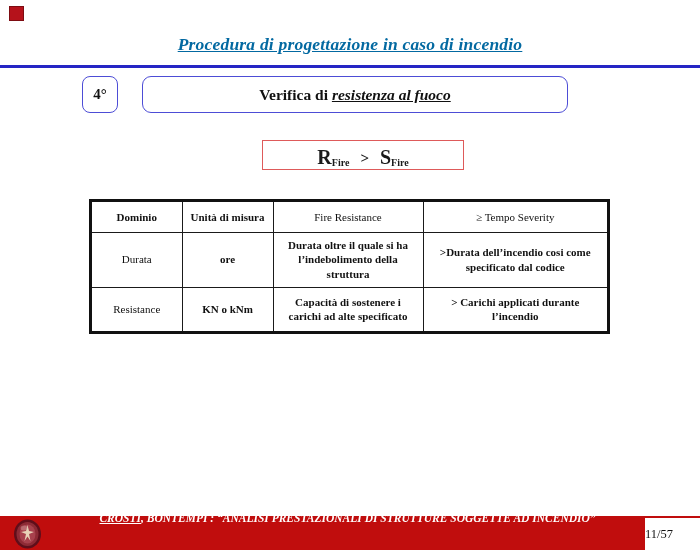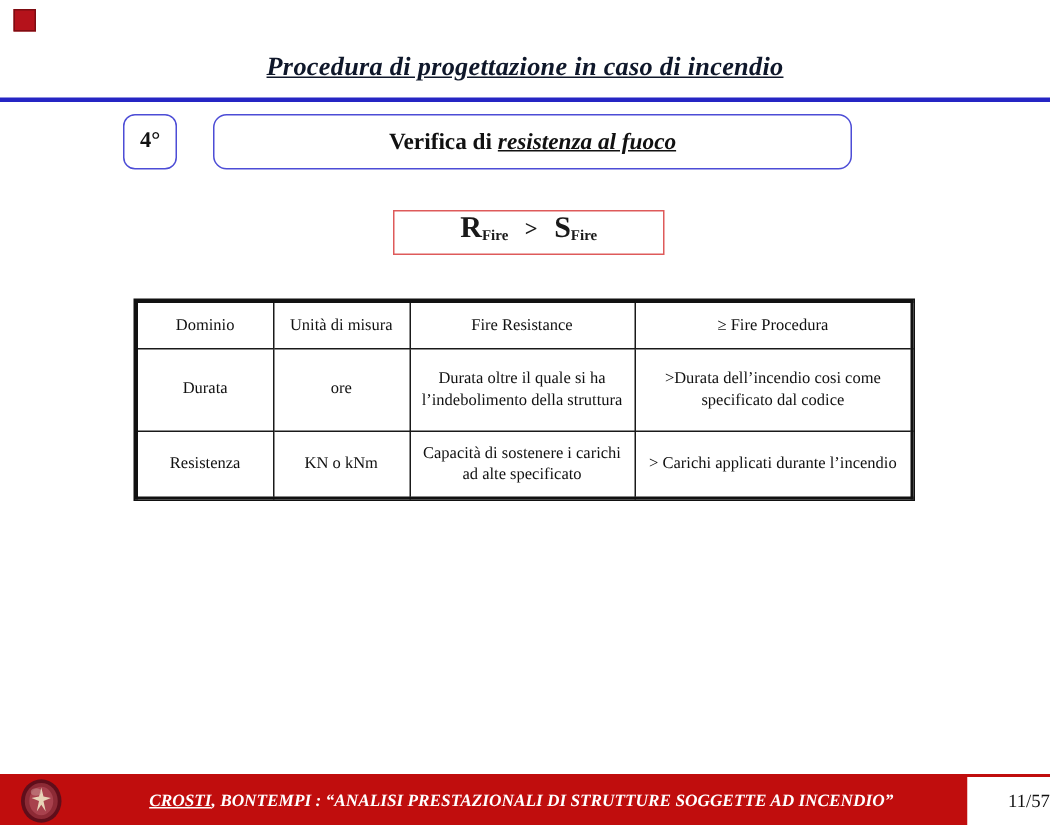--- a/index.html
+++ b/index.html
@@ -24,7 +24,7 @@
     position: absolute; left: 0; top: 34px; width: 700px;
     text-align: center;
     font-size: 17.5px; font-weight: bold; font-style: italic;
-    color: #0f172a;
+    color: #0369a1;
     text-decoration: underline;
     letter-spacing: 0.2px;
   }

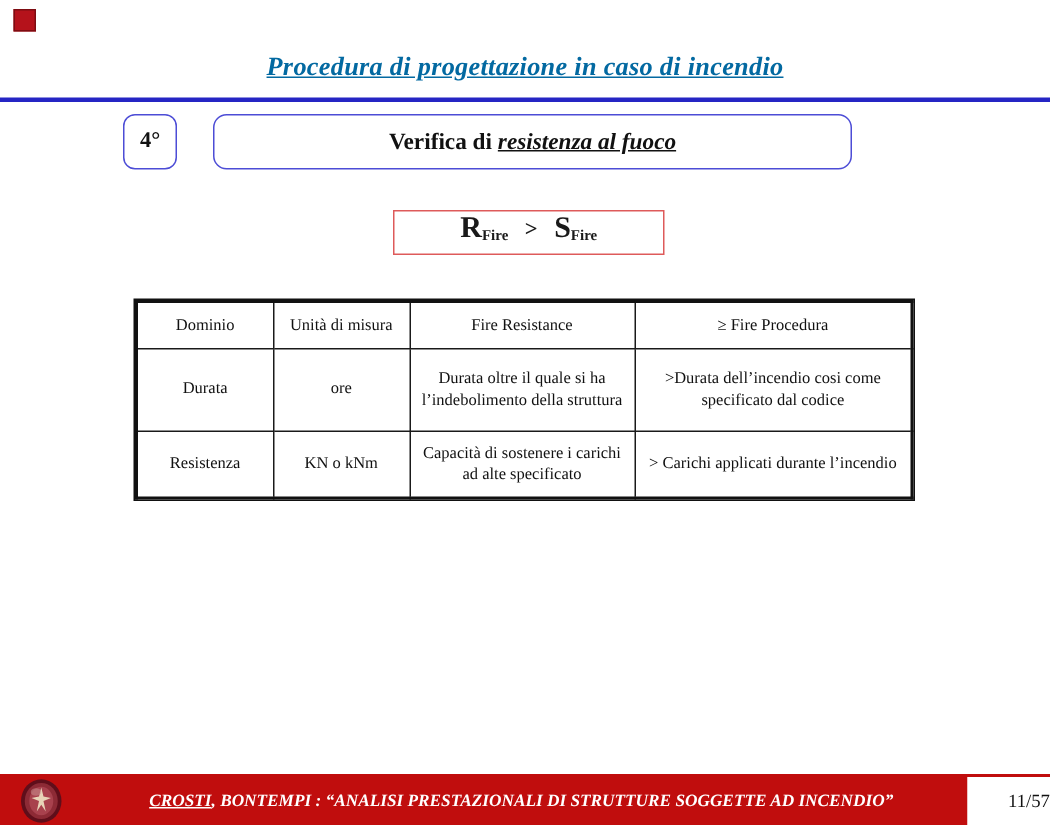--- a/index.html
+++ b/index.html
@@ -52,9 +52,9 @@
 
   
   .formula-box {
-    position: absolute; left: 262px; top: 140px; width: 181px; height: 30px;
+    position: absolute; left: 262px; top: 140px; width: 202px; height: 30px;
     border: 1.6px solid #de5a5a;
-    display: flex; align-items: flex-start; justify-content: center;
+    display: flex; align-items: flex-end; justify-content: center;
     background: #ffffff;
     font-weight: bold; color: #1a1a1a;
   }

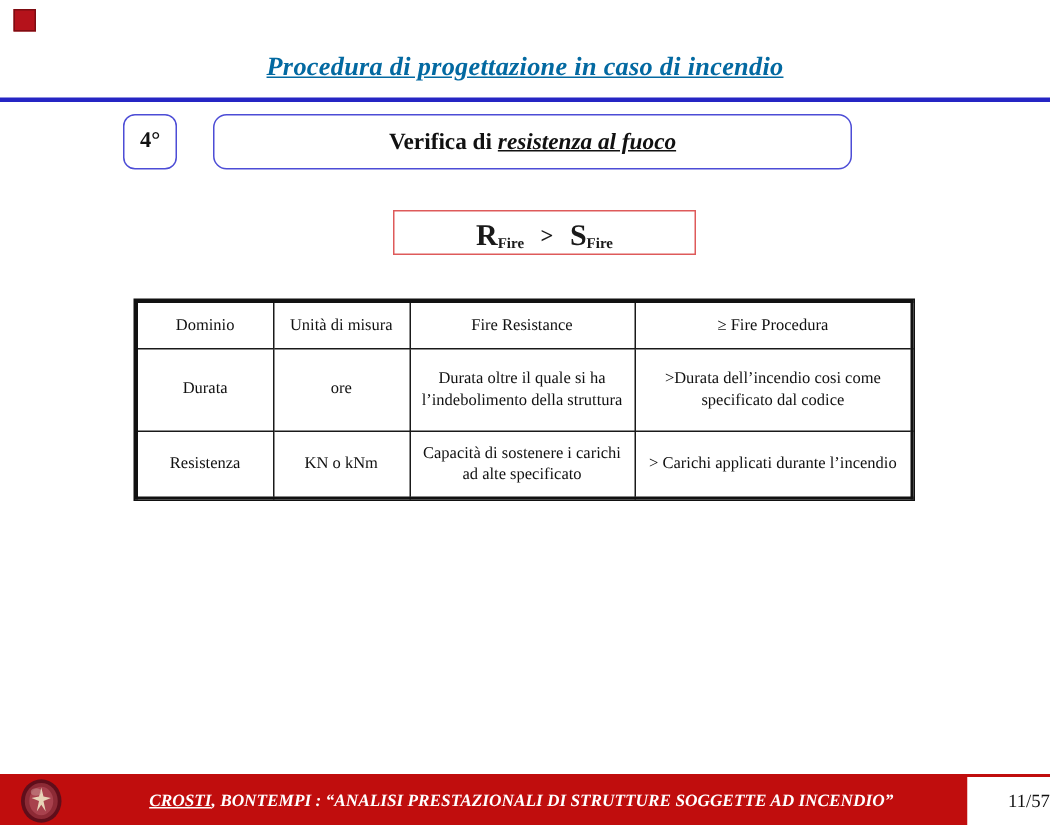--- a/index.html
+++ b/index.html
@@ -74,7 +74,7 @@
     text-align: center; vertical-align: middle;
     padding: 2px 5px;
     line-height: 1.3;
-    font-weight: normal;
+    font-weight: bold;
     background: #ffffff;
   }
   .domain-table { border: 2px solid #111; }

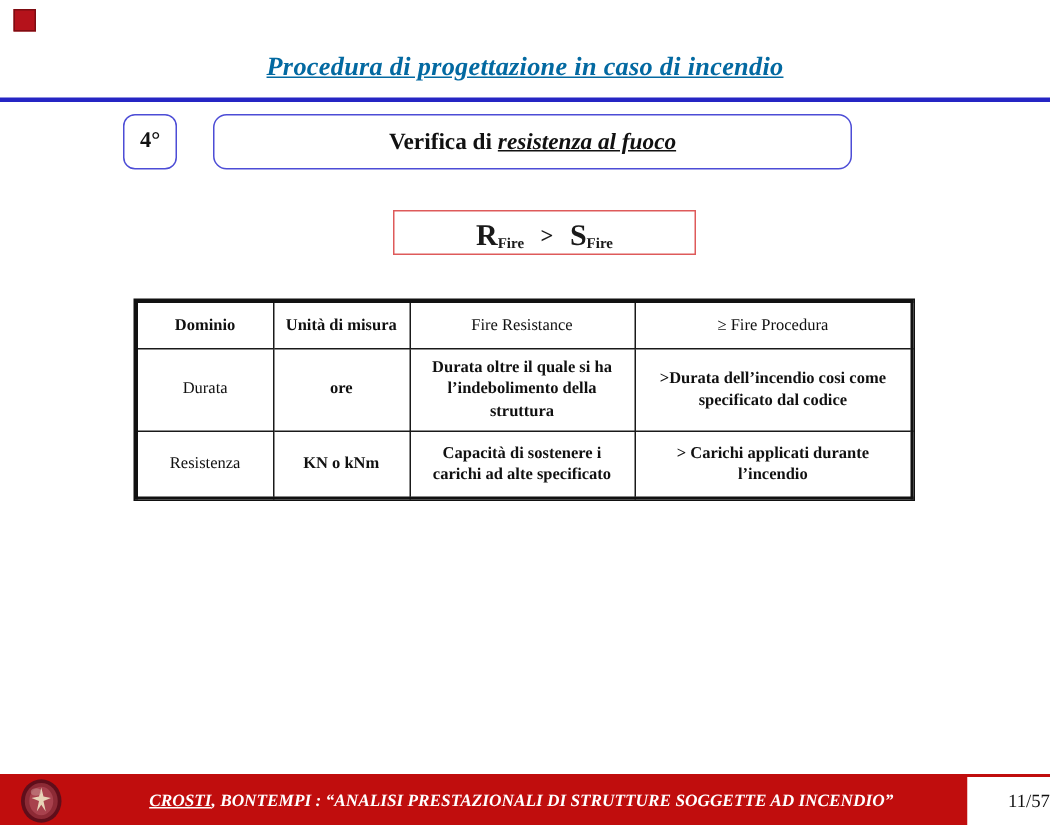--- a/index.html
+++ b/index.html
@@ -145,7 +145,7 @@
         <th class="col-1">Dominio</th>
         <th class="col-2">Unità di misura</th>
         <th class="col-3 bold">Fire Resistance</th>
-        <th class="col-4 bold">≥ Fire Procedura</th>
+        <th class="col-4 bold">≥ Tempo Severity</th>
       </tr>
       <tr class="r1">
         <td class="bold">Durata</td>

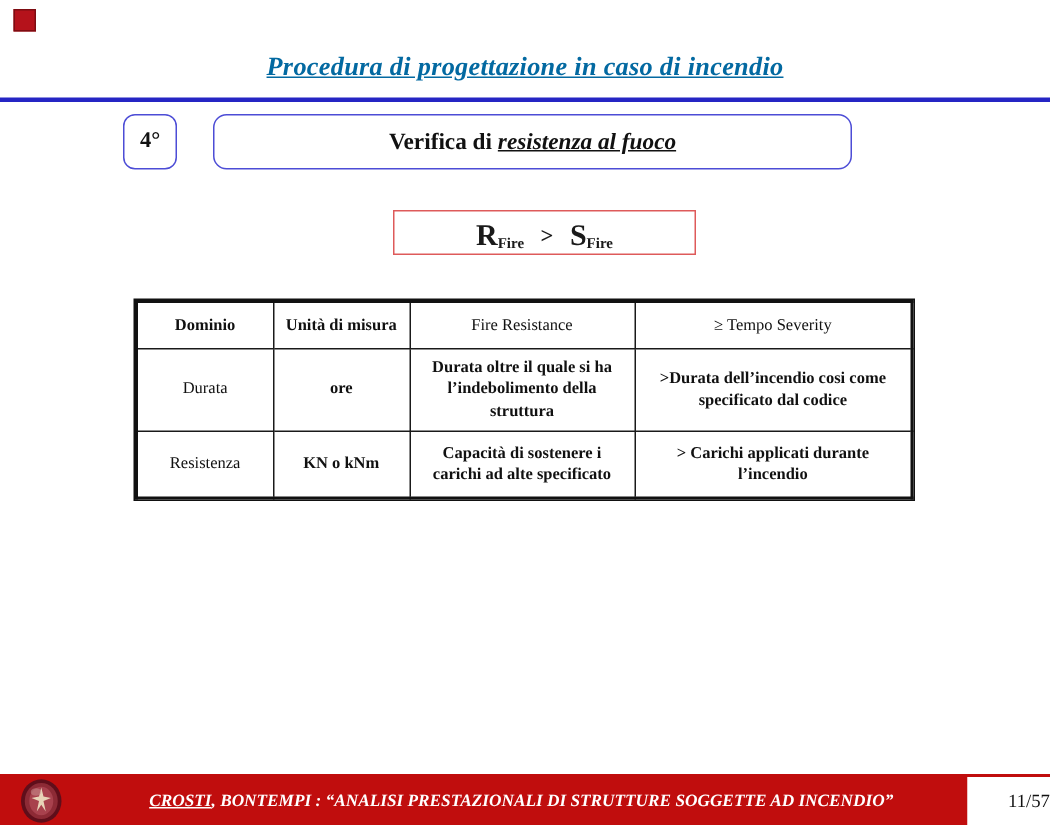--- a/index.html
+++ b/index.html
@@ -154,7 +154,7 @@
         <td>&gt;Durata dell’incendio cosi come specificato dal codice</td>
       </tr>
       <tr class="r3">
-        <td class="bold">Resistenza</td>
+        <td class="bold">Resistance</td>
         <td>KN o kNm</td>
         <td>Capacità di sostenere i carichi ad alte specificato</td>
         <td>&gt; Carichi applicati durante l’incendio</td>

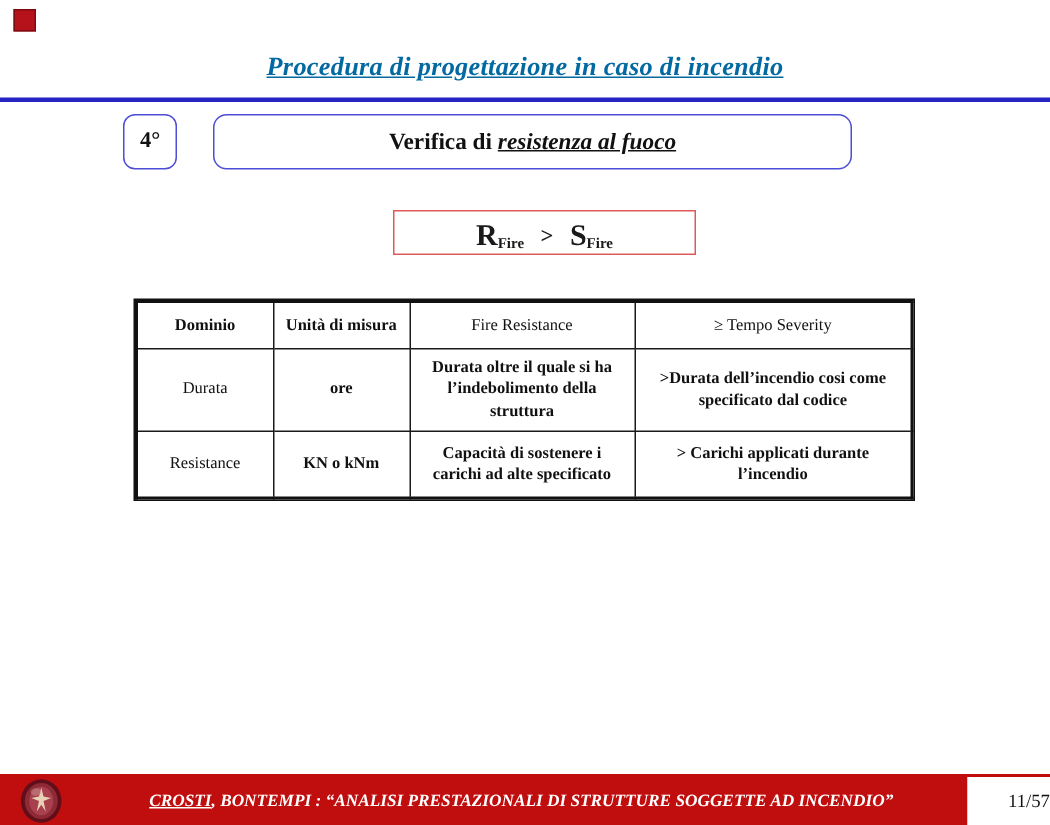--- a/index.html
+++ b/index.html
@@ -100,7 +100,7 @@
     position: absolute; left: 13px; top: 519px; width: 29px; height: 30px;
   }
   .footer-text {
-    position: absolute; left: 55px; top: 518px; width: 585px; height: 32px;
+    position: absolute; left: 55px; top: 502px; width: 585px; height: 32px;
     display: flex; align-items: center; justify-content: center;
     color: #ffffff; font-size: 11.5px; font-weight: bold; font-style: italic;
     white-space: nowrap;

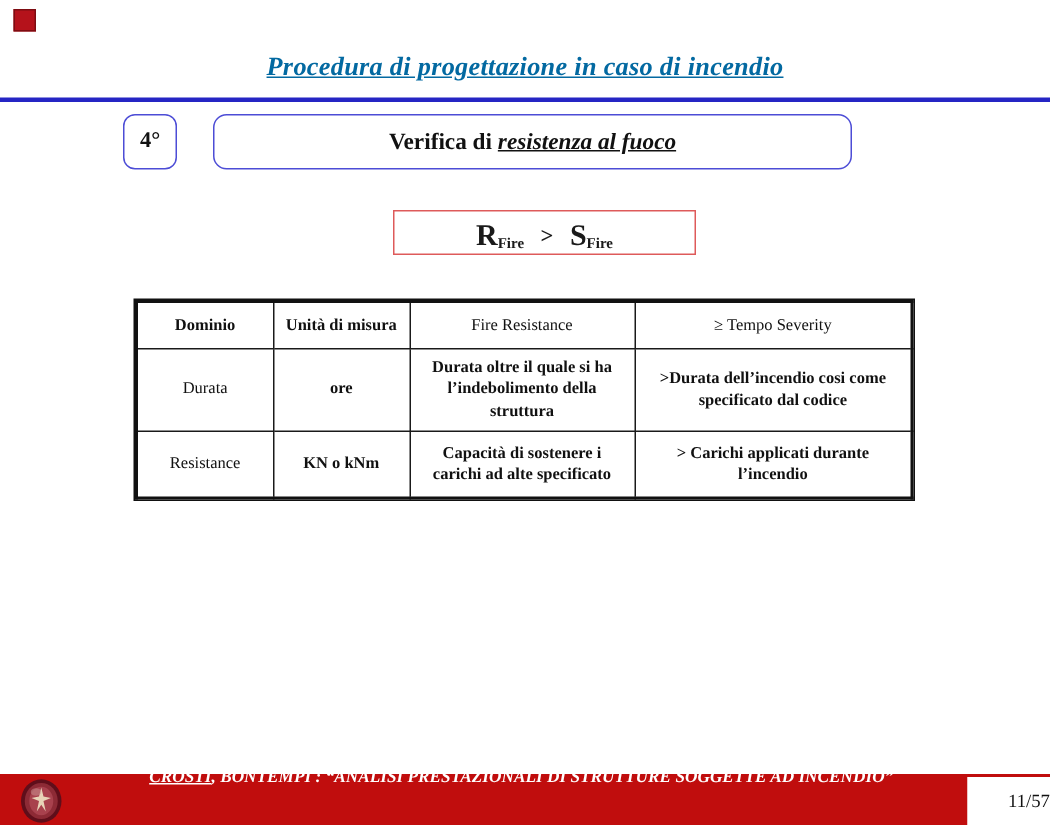--- a/index.html
+++ b/index.html
@@ -109,7 +109,7 @@
   .page-box {
     position: absolute; left: 645px; top: 518px; width: 55px; height: 32px;
     background: #ffffff;
-    display: flex; align-items: center; justify-content: flex-end;
+    display: flex; align-items: center; justify-content: flex-start;
     color: #111; font-size: 12.5px;
   }
 </style>

